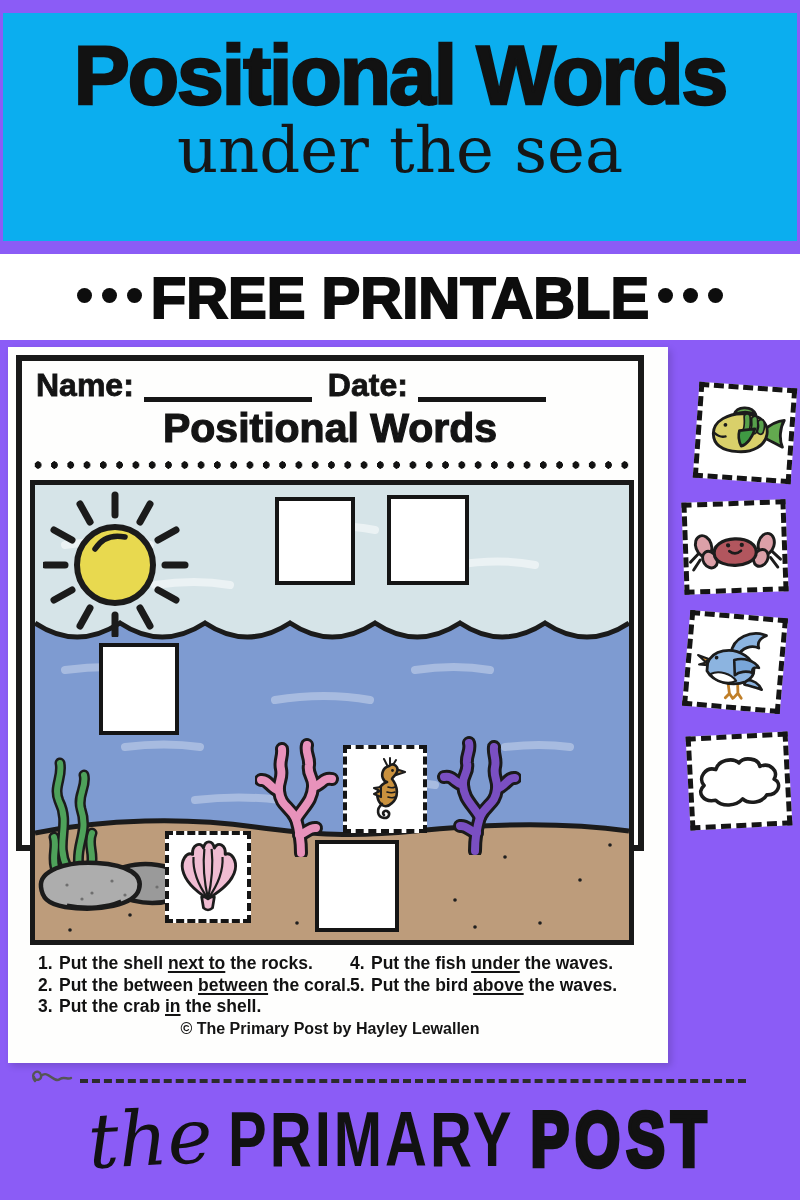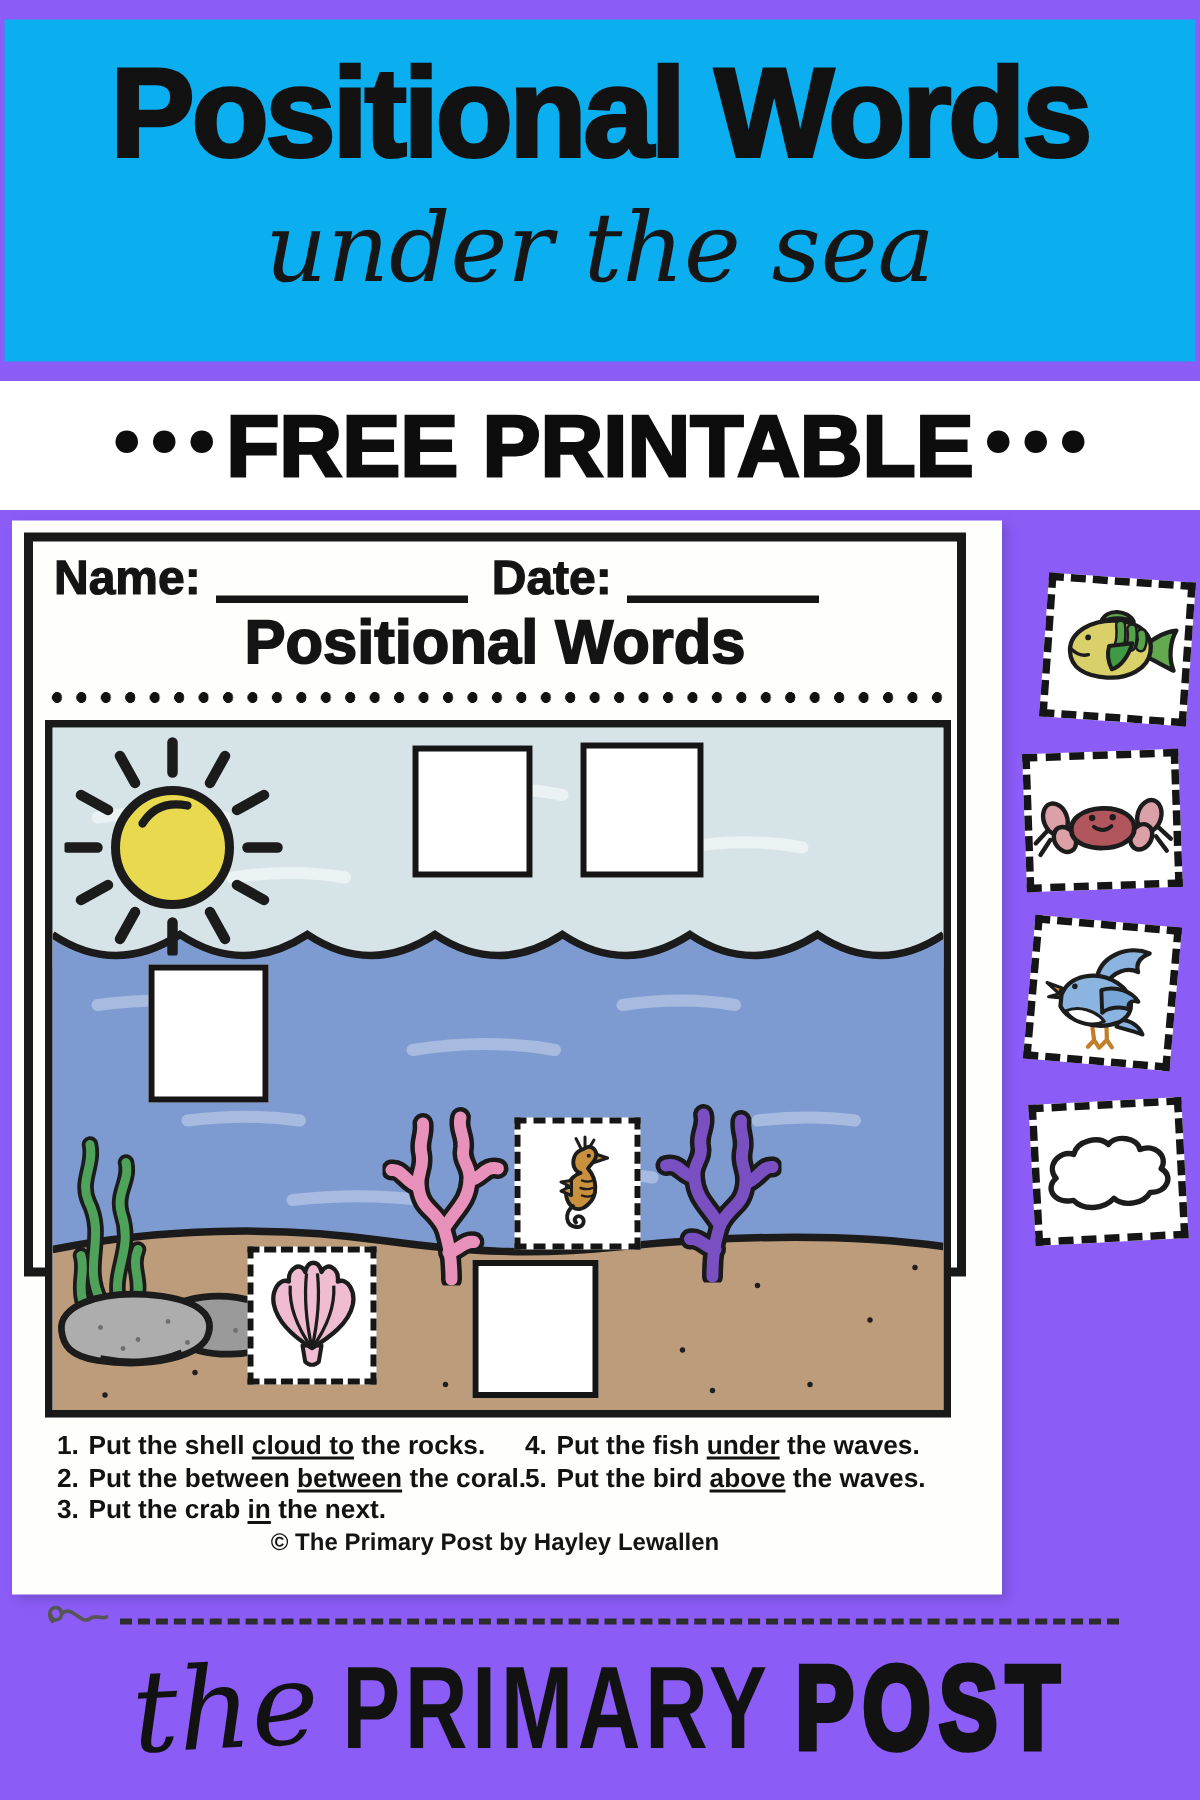--- a/index.html
+++ b/index.html
@@ -11,8 +11,8 @@
   .banner-title{position:absolute;top:14px;left:0;width:100%;text-align:center;
     font-size:84px;font-weight:bold;letter-spacing:-2px;color:#121212;
     -webkit-text-stroke:2.5px #121212;}
-  .banner-subtitle{position:absolute;top:116px;left:0;width:100%;text-align:center;
-    font-family:"DejaVu Serif",serif;font-style:italic;font-size:64px;color:#161616;}
+  .banner-subtitle{position:absolute;top:100px;left:0;width:100%;text-align:center;
+    font-family:"DejaVu Serif",serif;font-size:64px;color:#161616;}
 
   
   #free-band{position:absolute;left:0;top:254px;width:800px;height:86px;

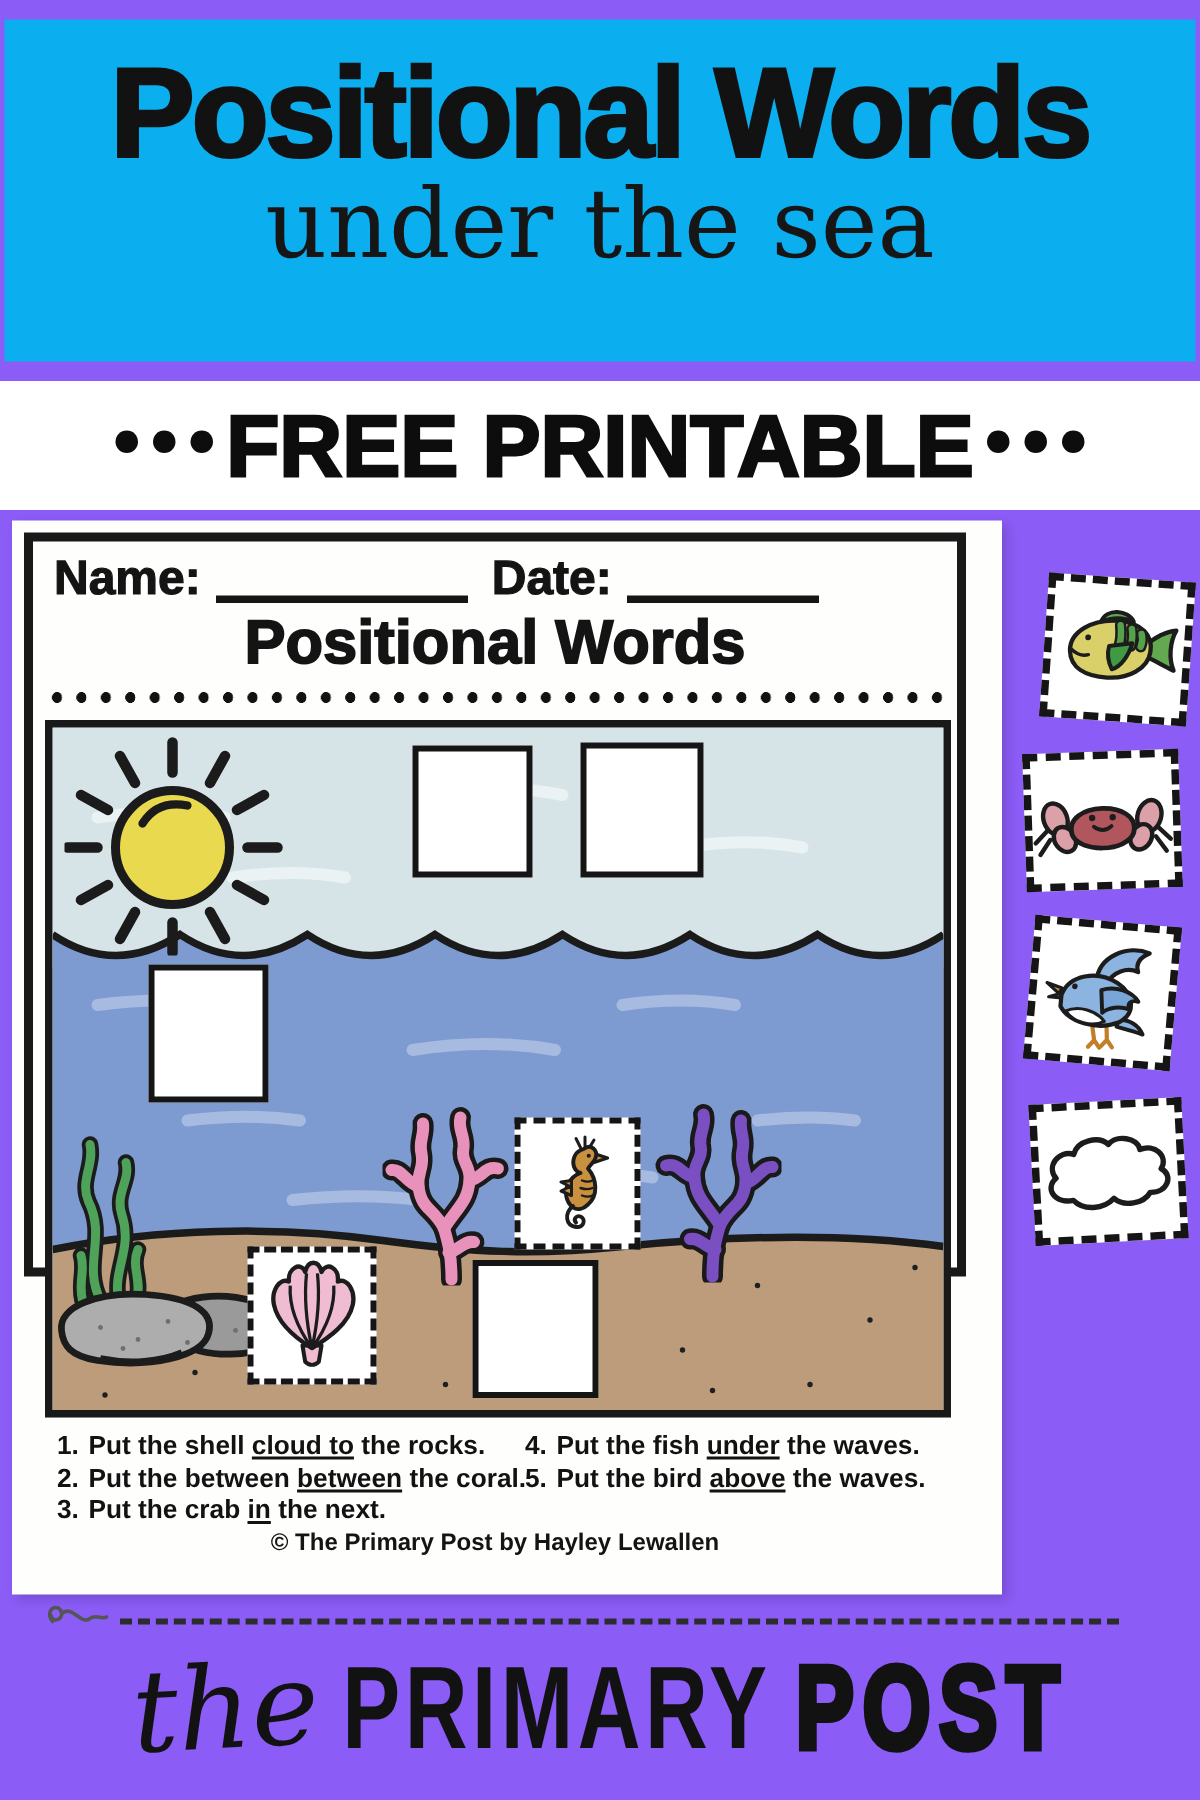--- a/index.html
+++ b/index.html
@@ -271,7 +271,7 @@
       </div>
 
       <div class="ins-col" id="ins-left">
-        <div><span class="num">1.</span><span>Put the shell </span><span class="kw">cloud to</span><span> the rocks.</span></div>
+        <div><span class="num">1.</span><span>Put the shell </span><span class="kw">next to</span><span> the rocks.</span></div>
         <div><span class="num">2.</span><span>Put the between </span><span class="kw">between</span><span> the coral.</span></div>
         <div><span class="num">3.</span><span>Put the crab </span><span class="kw">in</span><span> the next.</span></div>
       </div>

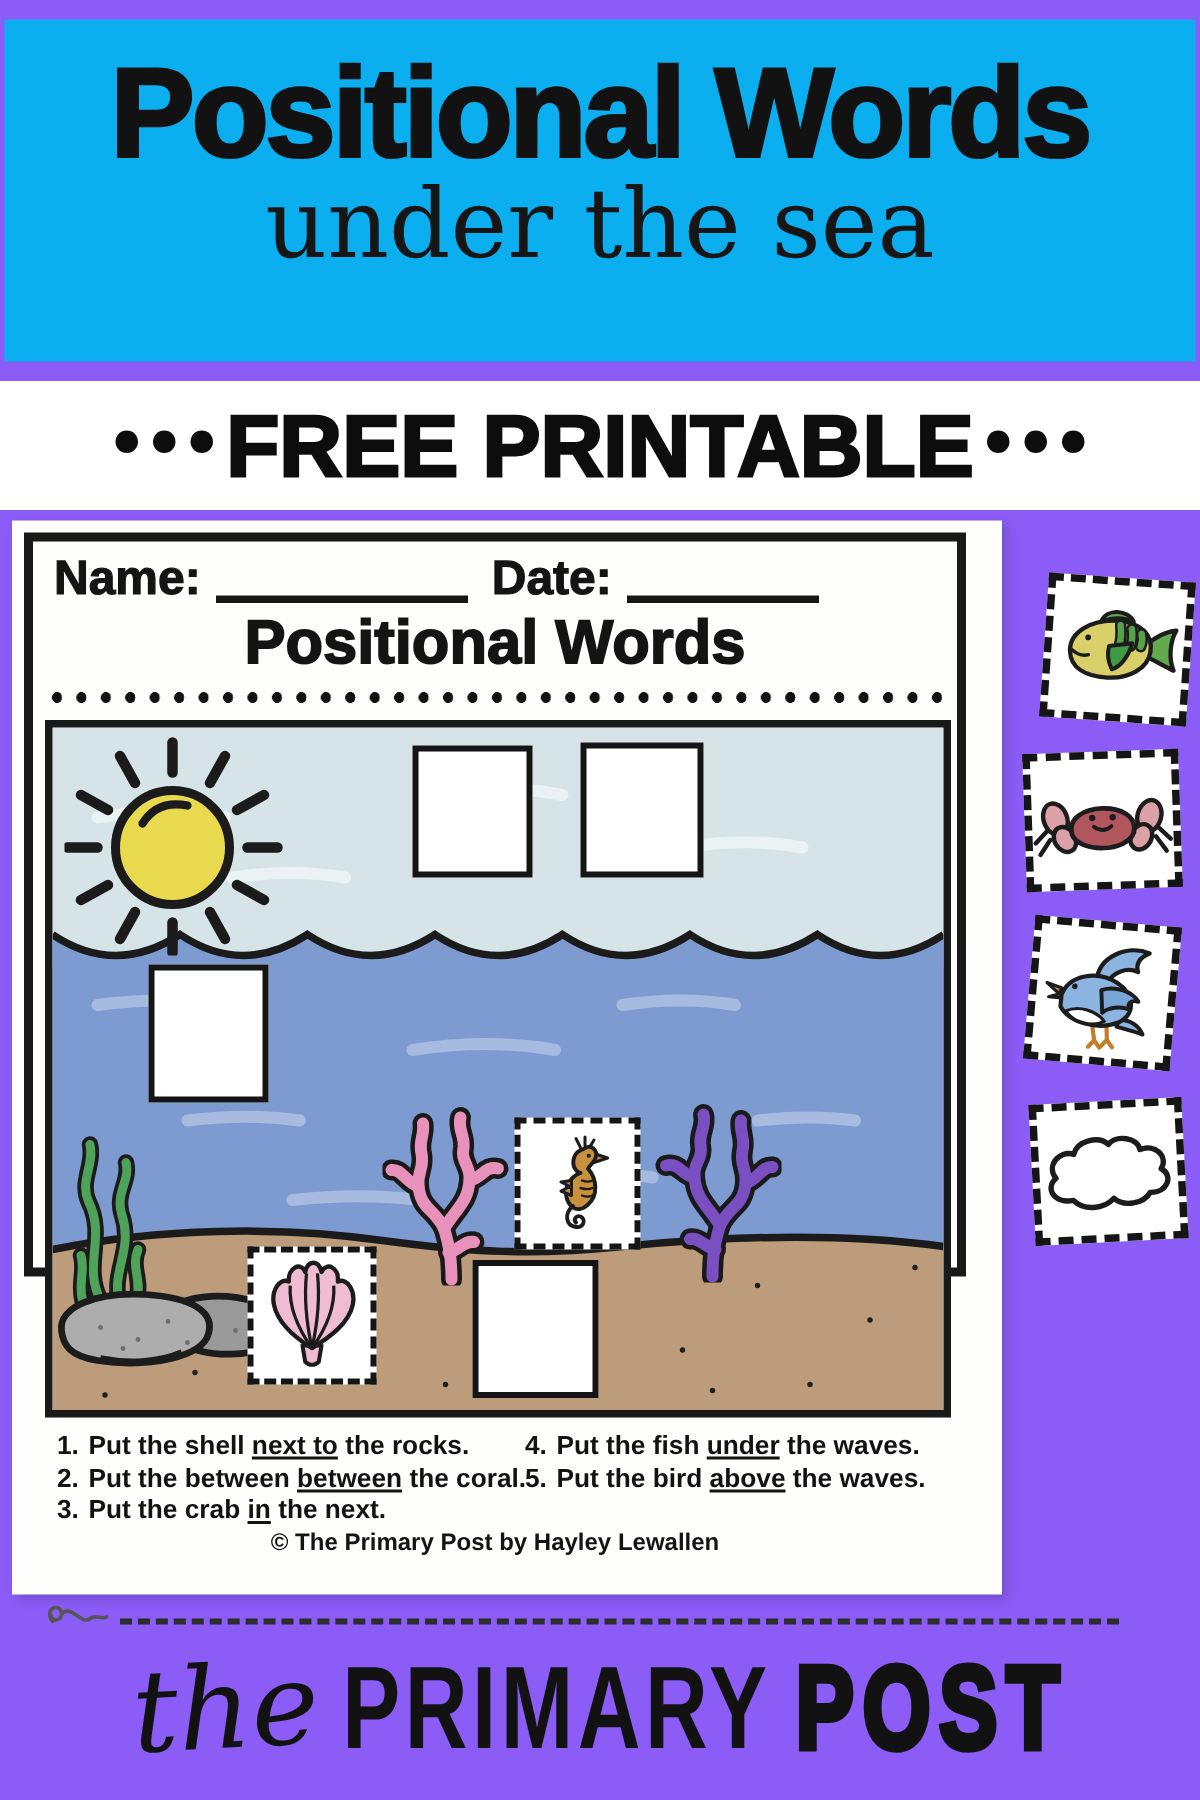--- a/index.html
+++ b/index.html
@@ -273,7 +273,7 @@
       <div class="ins-col" id="ins-left">
         <div><span class="num">1.</span><span>Put the shell </span><span class="kw">next to</span><span> the rocks.</span></div>
         <div><span class="num">2.</span><span>Put the between </span><span class="kw">between</span><span> the coral.</span></div>
-        <div><span class="num">3.</span><span>Put the crab </span><span class="kw">in</span><span> the next.</span></div>
+        <div><span class="num">3.</span><span>Put the crab </span><span class="kw">in</span><span> the shell.</span></div>
       </div>
       <div class="ins-col" id="ins-right">
         <div><span class="num">4.</span><span>Put the fish </span><span class="kw">under</span><span> the waves.</span></div>

